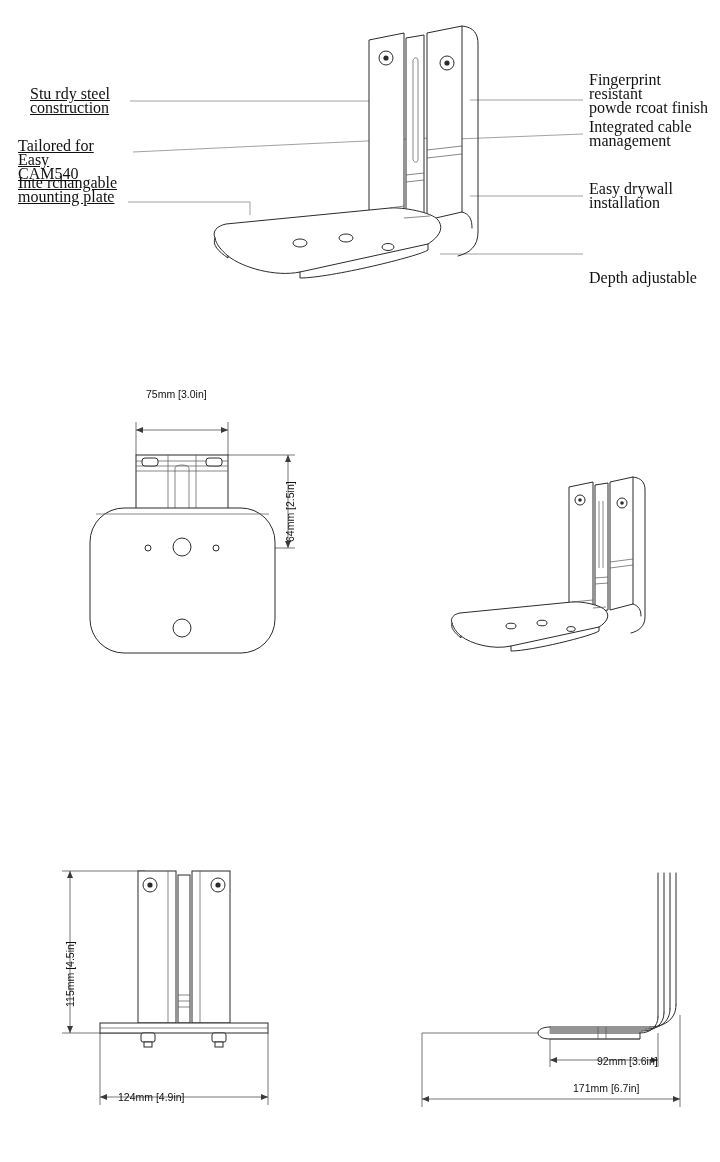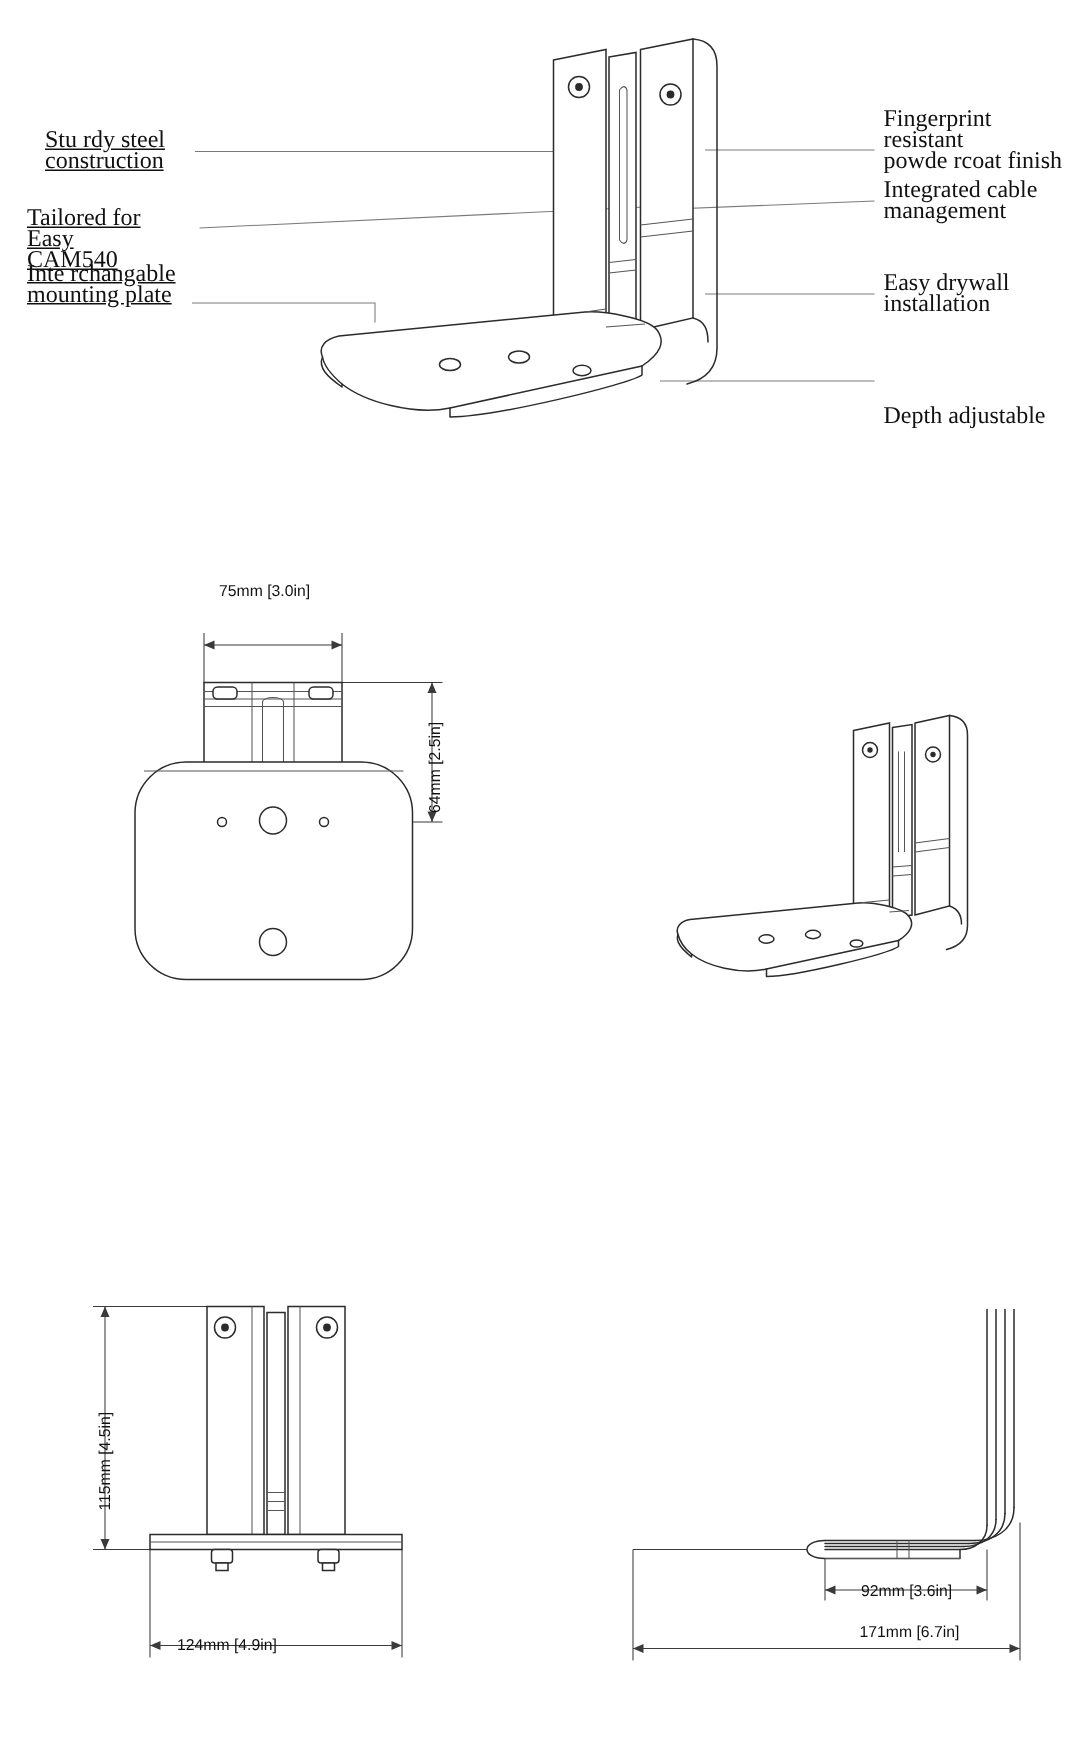--- a/index.html
+++ b/index.html
@@ -334,7 +334,7 @@
     </g>
   </svg>
 
-  <div class="dim-label" style="left:574px; top:1055px;">92mm [3.6in]</div>
+  <div class="dim-label" style="left:597px; top:1055px;">92mm [3.6in]</div>
   <div class="dim-label" style="left:573px; top:1082px;">171mm [6.7in]</div>
 
 </div>

